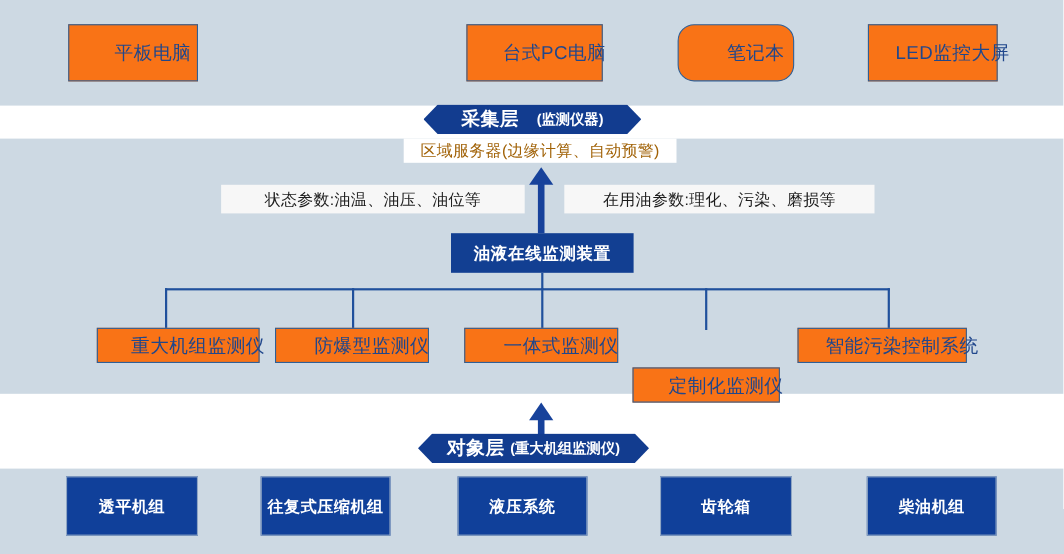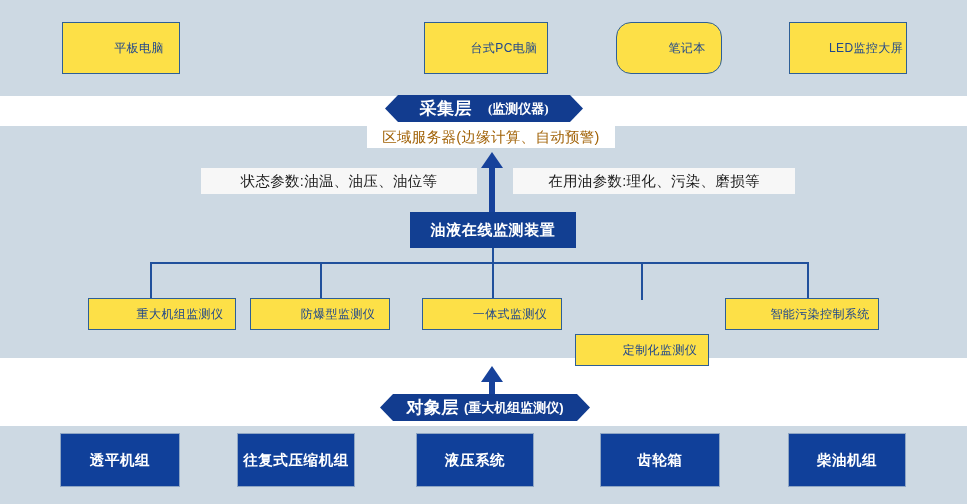--- a/index.html
+++ b/index.html
@@ -32,14 +32,14 @@
   
   .wbox {
     position: absolute;
-    background: #fde047;
+    background: #f97316;
     border: 1.6px solid #2e5f96;
     box-sizing: border-box;
     display: flex;
     align-items: center;
     justify-content: center;
     color: #20478c;
-    font-size: 12px;
+    font-size: 17px;
     letter-spacing: .4px;
     white-space: nowrap;
     padding-left: 36px;

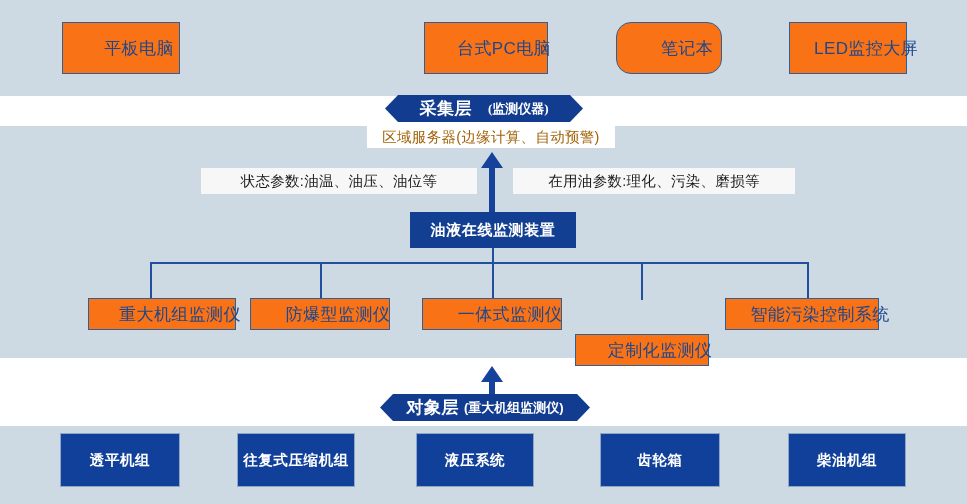--- a/index.html
+++ b/index.html
@@ -152,7 +152,7 @@
   <div class="wbox" style="left:616px; top:22px; width:106px; height:52px;border-radius:15px;">笔记本</div>
   <div class="wbox" style="left:789px; top:22px; width:118px; height:52px;">LED监控大屏</div>
 
-  <div class="hexbanner" id="banner-collect" style="left:385px; top:95px; width:198px; height:27px;font-family:Liberation Serif, serif;">
+  <div class="hexbanner" id="banner-collect" style="left:385px; top:95px; width:198px; height:27px;">
     <span class="b-main">采集层</span>
     <span class="b-sub">(监测仪器)</span>
   </div>

